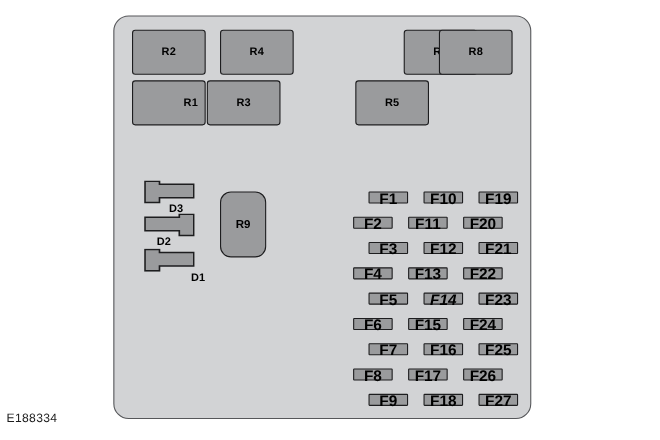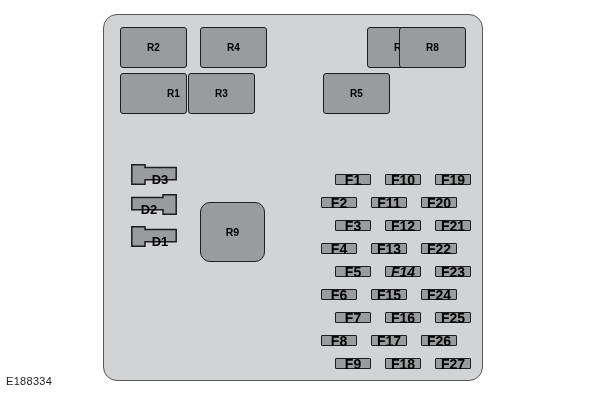--- a/index.html
+++ b/index.html
@@ -31,9 +31,9 @@
   .dconn { position:absolute; left:27px; width:46px; height:21px; }
   .dconn svg { position:absolute; left:0; top:0; display:block; }
   .dlabel {
-    position:absolute; top:8px; height:15px; left:0; right:0;
+    position:absolute; top:19px; height:15px; left:0; right:0;
     display:flex; align-items:center; justify-content:center;
-    font-size:13px; font-weight:700; color:var(--label-color,#000000);
+    font-size:10px; font-weight:700; color:var(--label-color,#000000);
   }
   .dlabel.tab-left { left:12px; right:0; }
   .dlabel.tab-right { left:0; right:10px; }

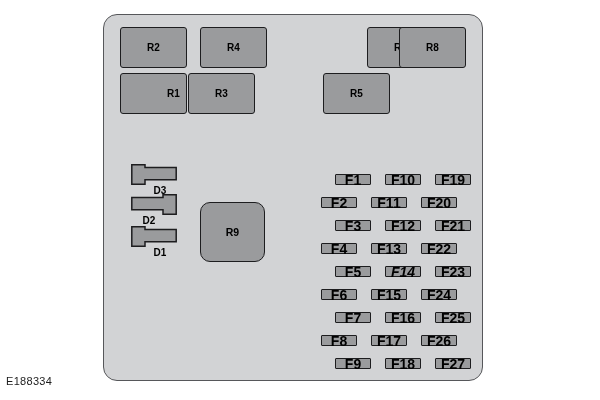--- a/index.html
+++ b/index.html
@@ -26,7 +26,7 @@
     text-align:right;
   }
   .relay { width:67px; height:41px; border-radius:3px; font-size:10px; letter-spacing:.2px; }
-  .big-relay { left:96px; top:159px; width:65px; height:60px; border-radius:10px; font-size:10.5px;margin-top:28px; }
+  .big-relay { left:96px; top:159px; width:42px; height:60px; border-radius:10px; font-size:10.5px; }
   .fuse { width:36px; height:11px; border-radius:1px; font-size:14px; }
   .dconn { position:absolute; left:27px; width:46px; height:21px; }
   .dconn svg { position:absolute; left:0; top:0; display:block; }

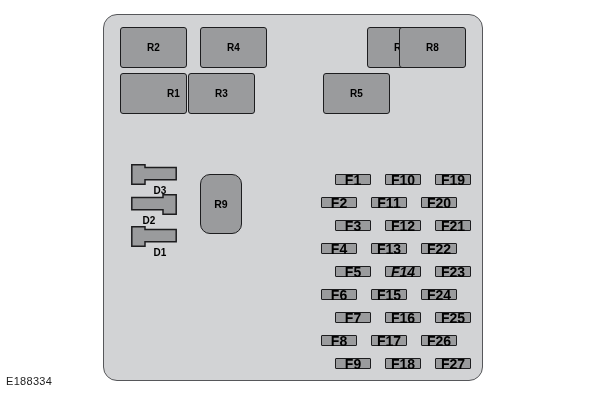--- a/index.html
+++ b/index.html
@@ -69,7 +69,7 @@
         </svg>
         <span class="dlabel tab-right">D2</span>
       </div>
-      <div class="dconn" style="top: 211px;">
+      <div class="dconn" style="top: 211px; padding-left: 40px;">
         <svg width="46" height="21" viewBox="0 0 46 21">
           <polygon points="0.8,0.8 14,0.8 14,3.5 45.2,3.5 45.2,15.8 14,15.8 14,20.2 0.8,20.2" fill="#9a9b9d" stroke="#1d1d1f" stroke-width="1.5"></polygon>
         </svg>

